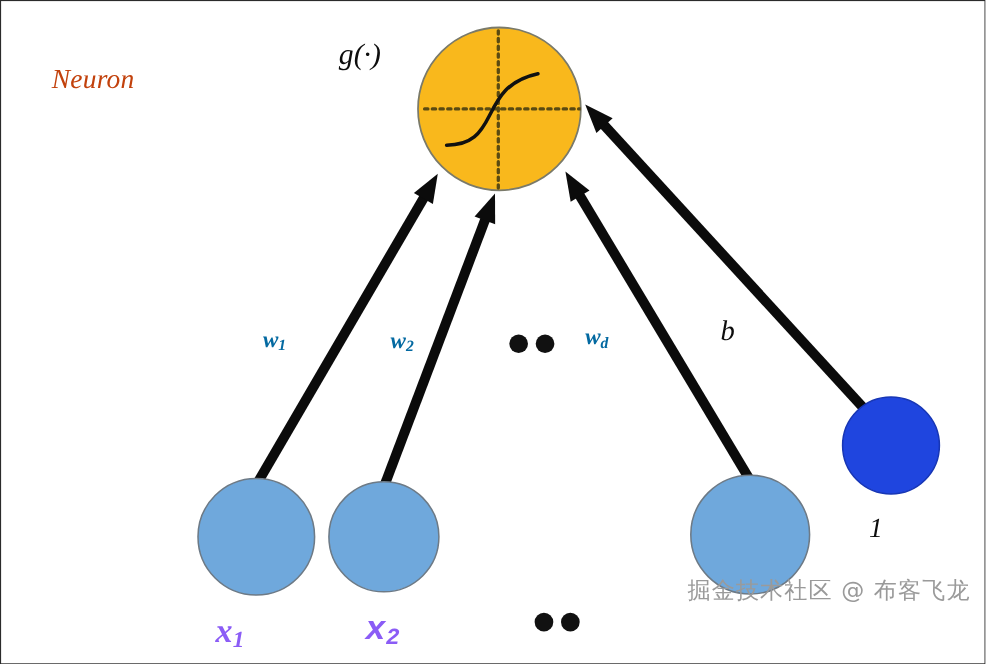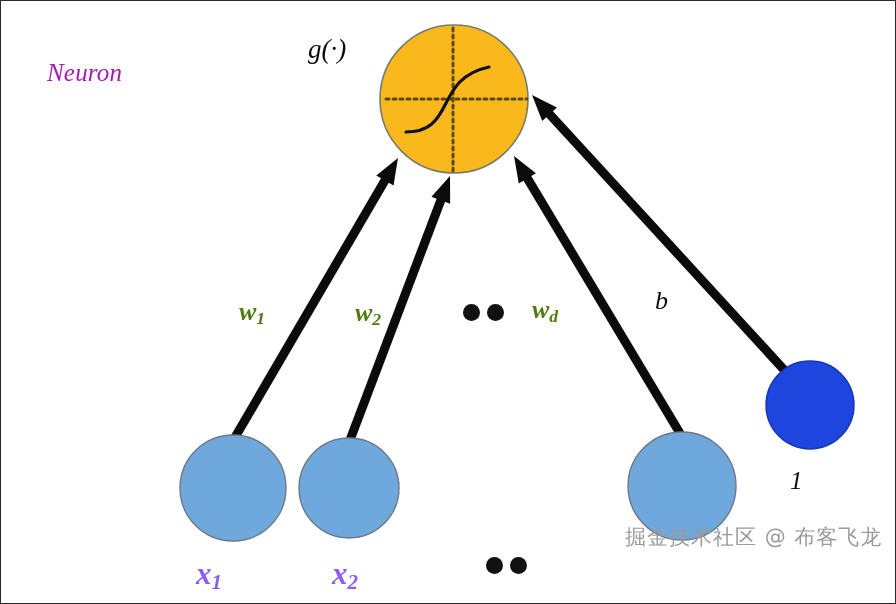--- a/index.html
+++ b/index.html
@@ -36,7 +36,7 @@
     font-style: italic;
     font-size: 25px;
     font-weight: 400;
-    color: #a21caf;
+    color: #c2410c;
     letter-spacing: 0.2px;
   }
   .g-label {

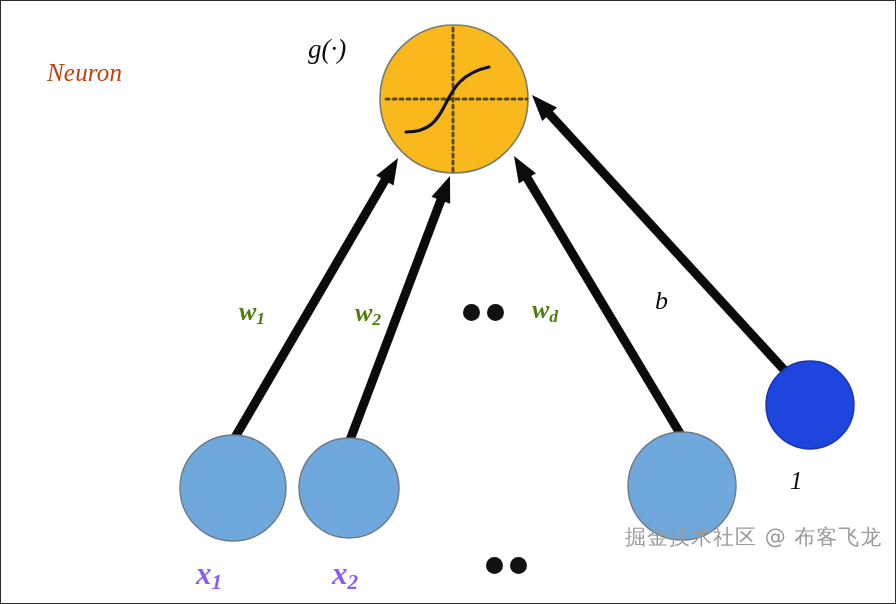--- a/index.html
+++ b/index.html
@@ -49,8 +49,8 @@
     font-family: "Liberation Serif", "DejaVu Serif", serif;
     font-style: italic;
     font-weight: bold;
-    font-size: 26px;
-    color: #4d7c0f;
+    font-size: 21px;
+    color: #0369a1;
   }
   .w-label sub {
     font-size: 0.68em;

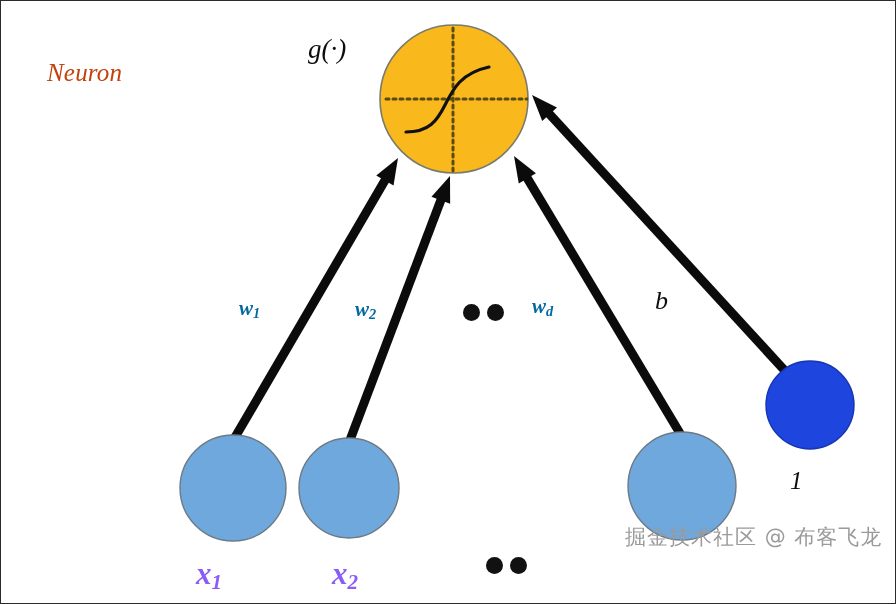--- a/index.html
+++ b/index.html
@@ -178,7 +178,7 @@
     <span>x</span><sub>1</sub>
   </div>
 
-  <div class="lbl x-label" style="left:331px; top:556px;">
+  <div class="lbl x-label" style="left:331px; top:556px;font-family:Liberation Mono, monospace;">
     <span>x</span><sub>2</sub>
   </div>
 

